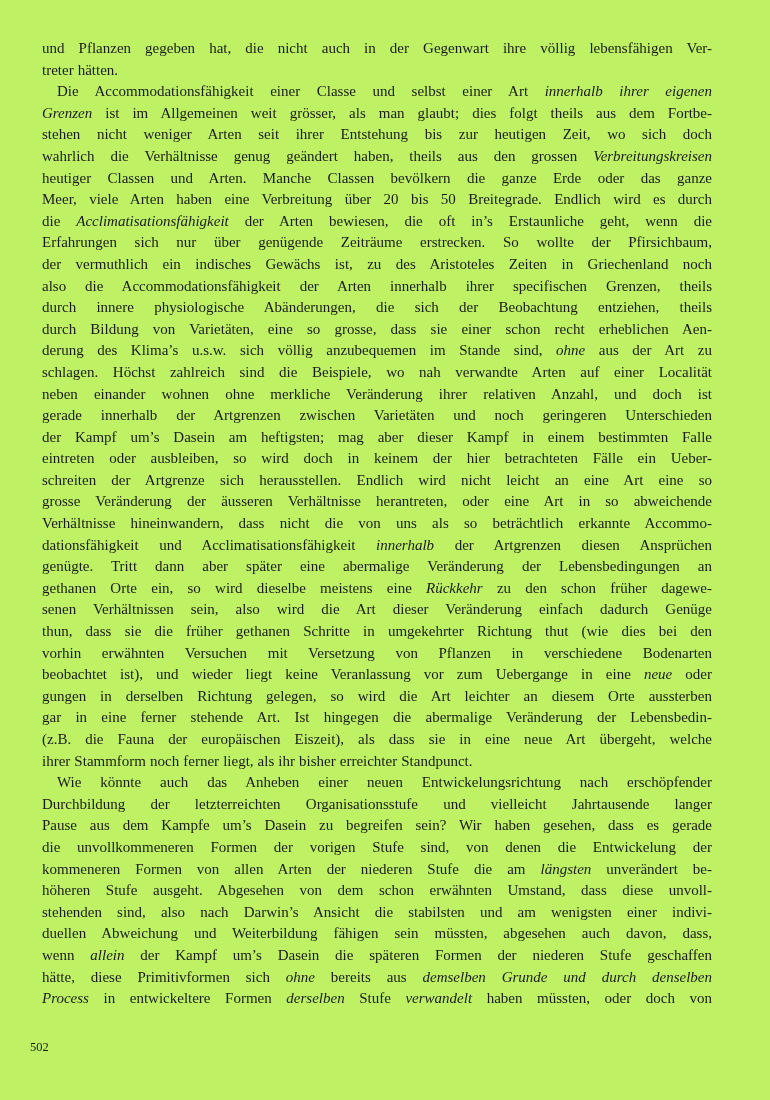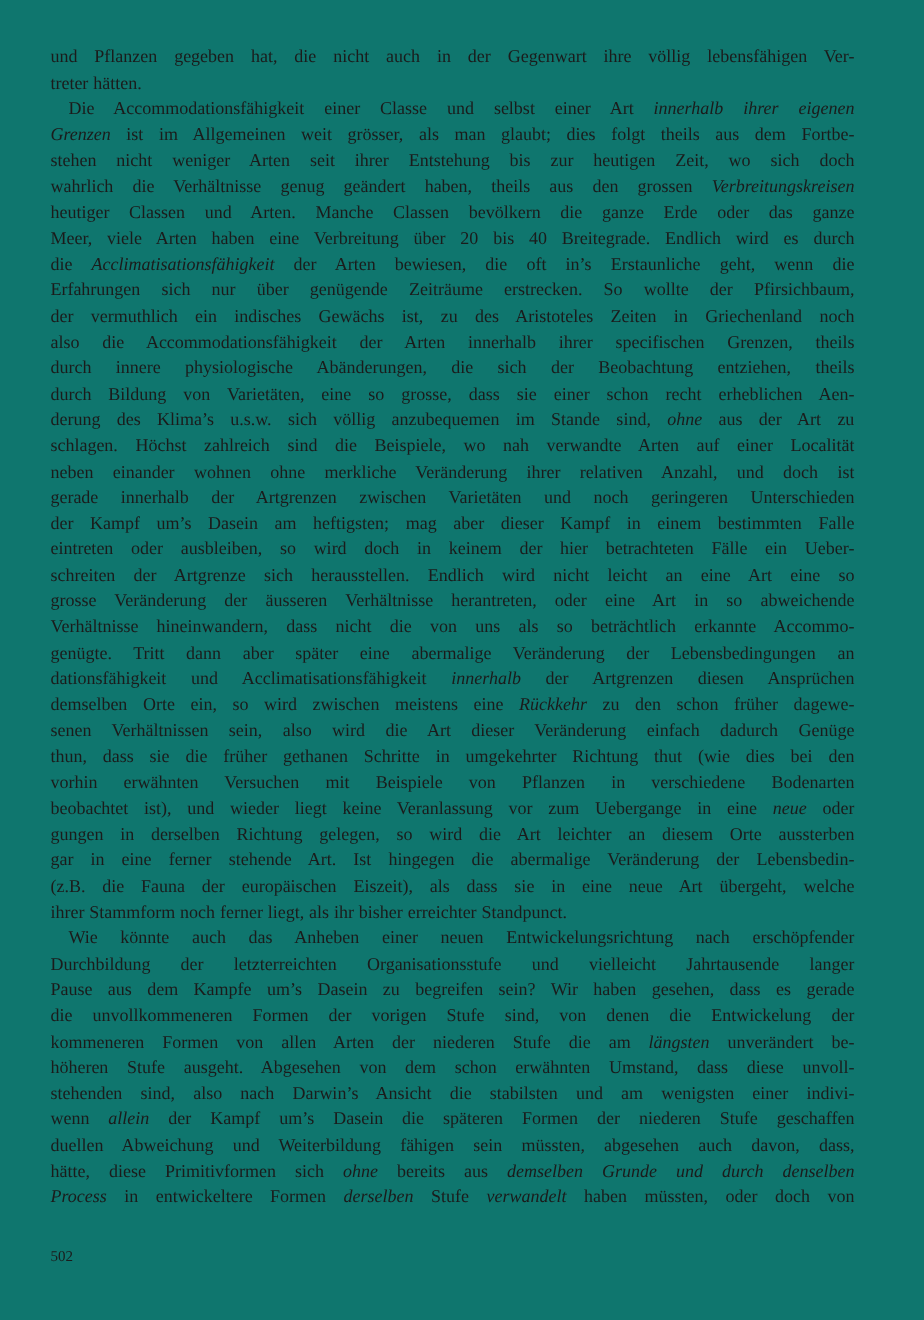--- a/index.html
+++ b/index.html
@@ -11,7 +11,7 @@
   .page {
     position: relative;
     width: 770px; height: 1100px;
-    background: #0f766e;
+    background: #bef264;
     color: #1b1b1b;
     overflow: hidden;
   }

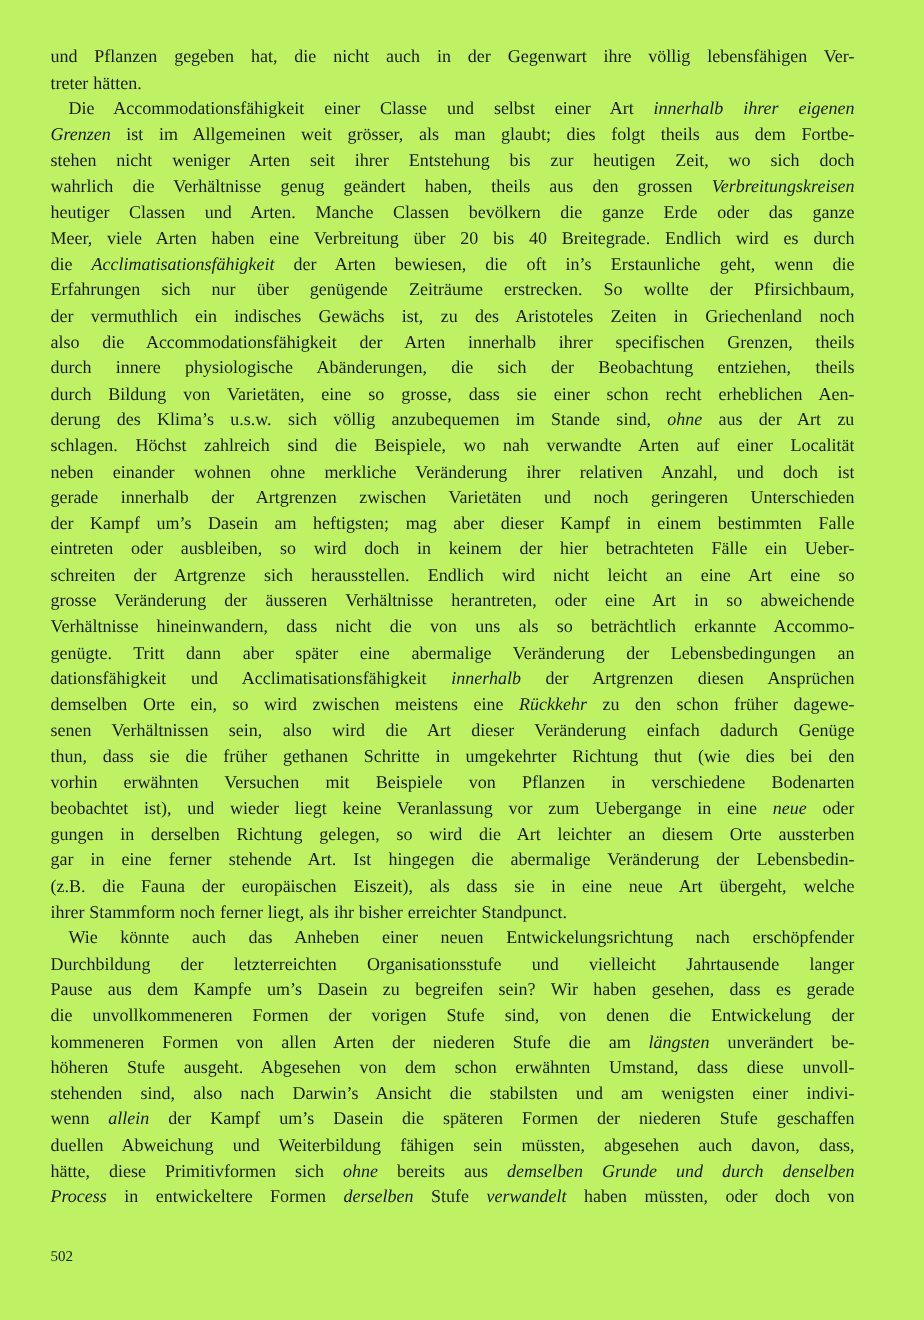--- a/index.html
+++ b/index.html
@@ -59,7 +59,7 @@
         <div class="line"><span>stehen nicht weniger Arten seit ihrer Entstehung bis zur heutigen Zeit, wo sich doch</span></div>
         <div class="line"><span>wahrlich die Verhältnisse genug geändert haben, theils aus den grossen </span><span class="it">Verbreitungskreisen</span></div>
         <div class="line"><span>heutiger Classen und Arten. Manche Classen bevölkern die ganze Erde oder das ganze</span></div>
-        <div class="line"><span>Meer, viele Arten haben eine Verbreitung über 20 bis 40 Breitegrade. Endlich wird es durch</span></div>
+        <div class="line"><span>Meer, viele Arten haben eine Verbreitung über 20 bis 50 Breitegrade. Endlich wird es durch</span></div>
         <div class="line"><span>die </span><span class="it">Acclimatisationsfähigkeit</span><span> der Arten bewiesen, die oft in’s Erstaunliche geht, wenn die</span></div>
         <div class="line"><span>Erfahrungen sich nur über genügende Zeiträume erstrecken. So wollte der Pfirsichbaum,</span></div>
         <div class="line"><span>der vermuthlich ein indisches Gewächs ist, zu des Aristoteles Zeiten in Griechenland noch</span></div>

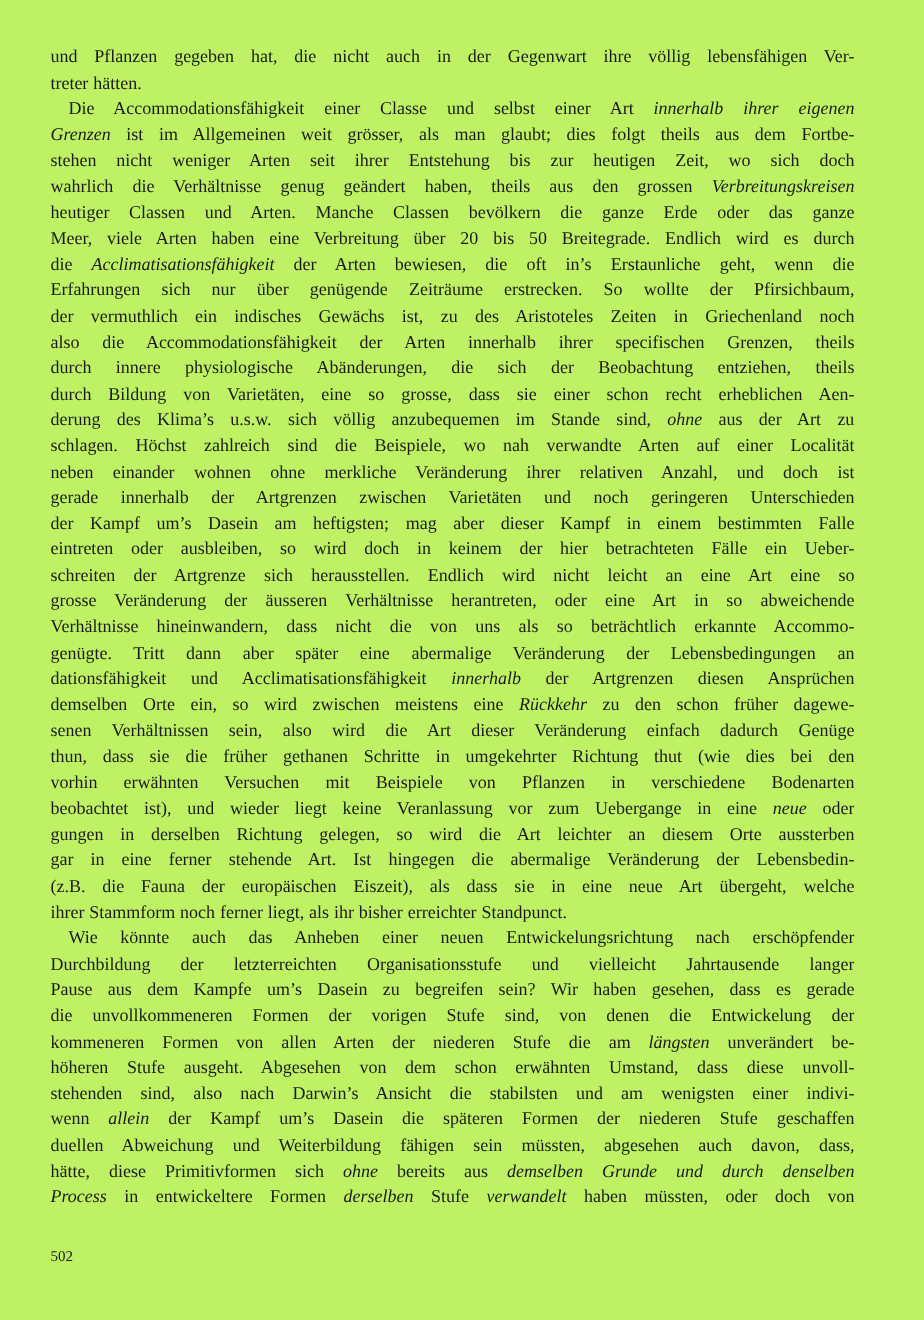--- a/index.html
+++ b/index.html
@@ -75,8 +75,8 @@
         <div class="line"><span>schreiten der Artgrenze sich herausstellen. Endlich wird nicht leicht an eine Art eine so</span></div>
         <div class="line"><span>grosse Veränderung der äusseren Verhältnisse herantreten, oder eine Art in so abweichende</span></div>
         <div class="line"><span>Verhältnisse hineinwandern, dass nicht die von uns als so beträchtlich erkannte Accommo-</span></div>
+        <div class="line"><span>dationsfähigkeit und Acclimatisationsfähigkeit </span><span class="it">innerhalb</span><span> der Artgrenzen diesen Ansprüchen</span></div>
         <div class="line"><span>genügte. Tritt dann aber später eine abermalige Veränderung der Lebensbedingungen an</span></div>
-        <div class="line"><span>dationsfähigkeit und Acclimatisationsfähigkeit </span><span class="it">innerhalb</span><span> der Artgrenzen diesen Ansprüchen</span></div>
         <div class="line"><span>demselben Orte ein, so wird zwischen meistens eine </span><span class="it">Rückkehr</span><span> zu den schon früher dagewe-</span></div>
         <div class="line"><span>senen Verhältnissen sein, also wird die Art dieser Veränderung einfach dadurch Genüge</span></div>
         <div class="line"><span>thun, dass sie die früher gethanen Schritte in umgekehrter Richtung thut (wie dies bei den</span></div>

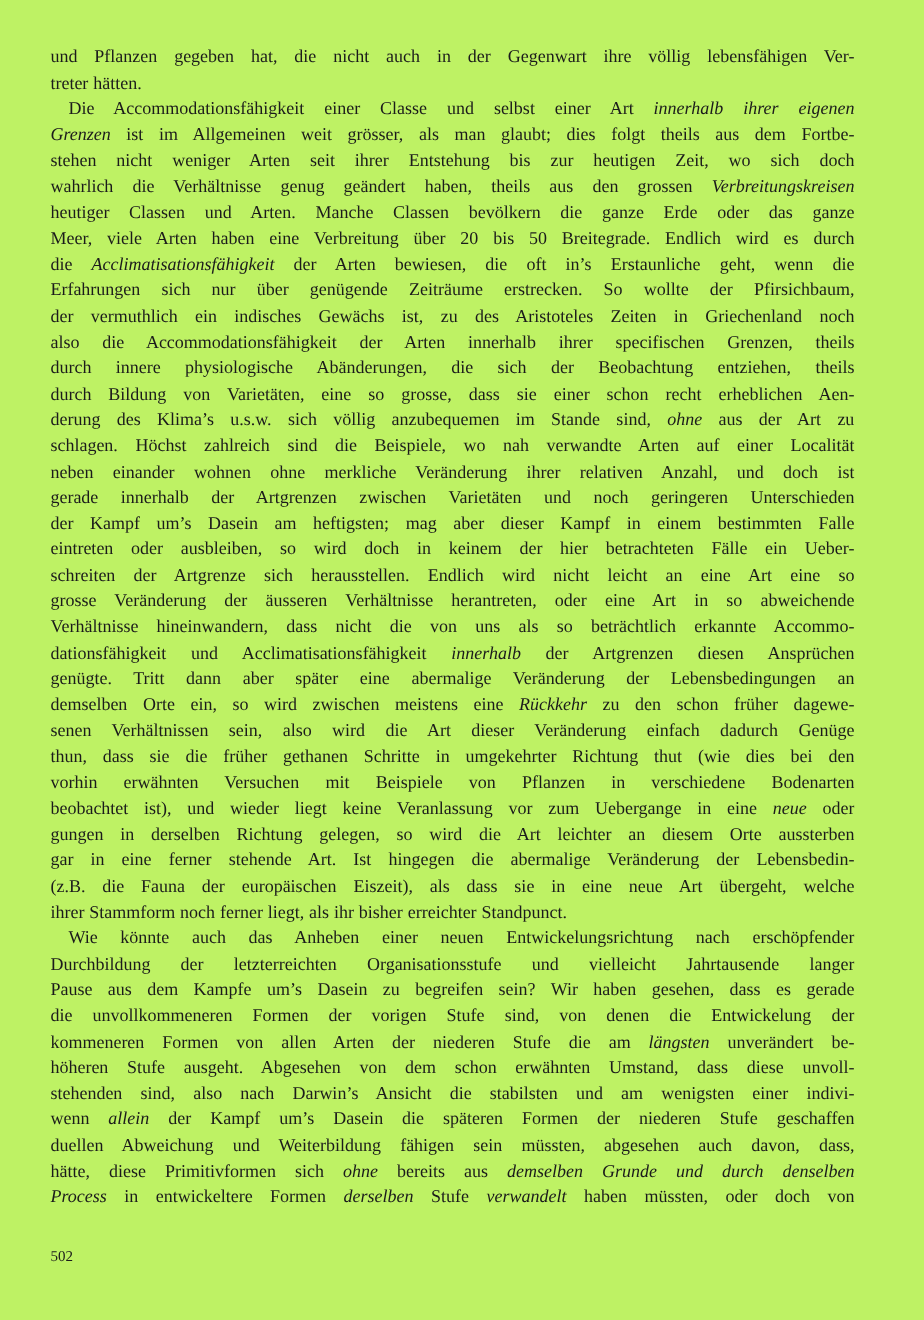--- a/index.html
+++ b/index.html
@@ -77,7 +77,7 @@
         <div class="line"><span>Verhältnisse hineinwandern, dass nicht die von uns als so beträchtlich erkannte Accommo-</span></div>
         <div class="line"><span>dationsfähigkeit und Acclimatisationsfähigkeit </span><span class="it">innerhalb</span><span> der Artgrenzen diesen Ansprüchen</span></div>
         <div class="line"><span>genügte. Tritt dann aber später eine abermalige Veränderung der Lebensbedingungen an</span></div>
-        <div class="line"><span>demselben Orte ein, so wird zwischen meistens eine </span><span class="it">Rückkehr</span><span> zu den schon früher dagewe-</span></div>
+        <div class="line"><span>gethanen Orte ein, so wird dieselbe meistens eine </span><span class="it">Rückkehr</span><span> zu den schon früher dagewe-</span></div>
         <div class="line"><span>senen Verhältnissen sein, also wird die Art dieser Veränderung einfach dadurch Genüge</span></div>
         <div class="line"><span>thun, dass sie die früher gethanen Schritte in umgekehrter Richtung thut (wie dies bei den</span></div>
         <div class="line"><span>vorhin erwähnten Versuchen mit Beispiele von Pflanzen in verschiedene Bodenarten</span></div>

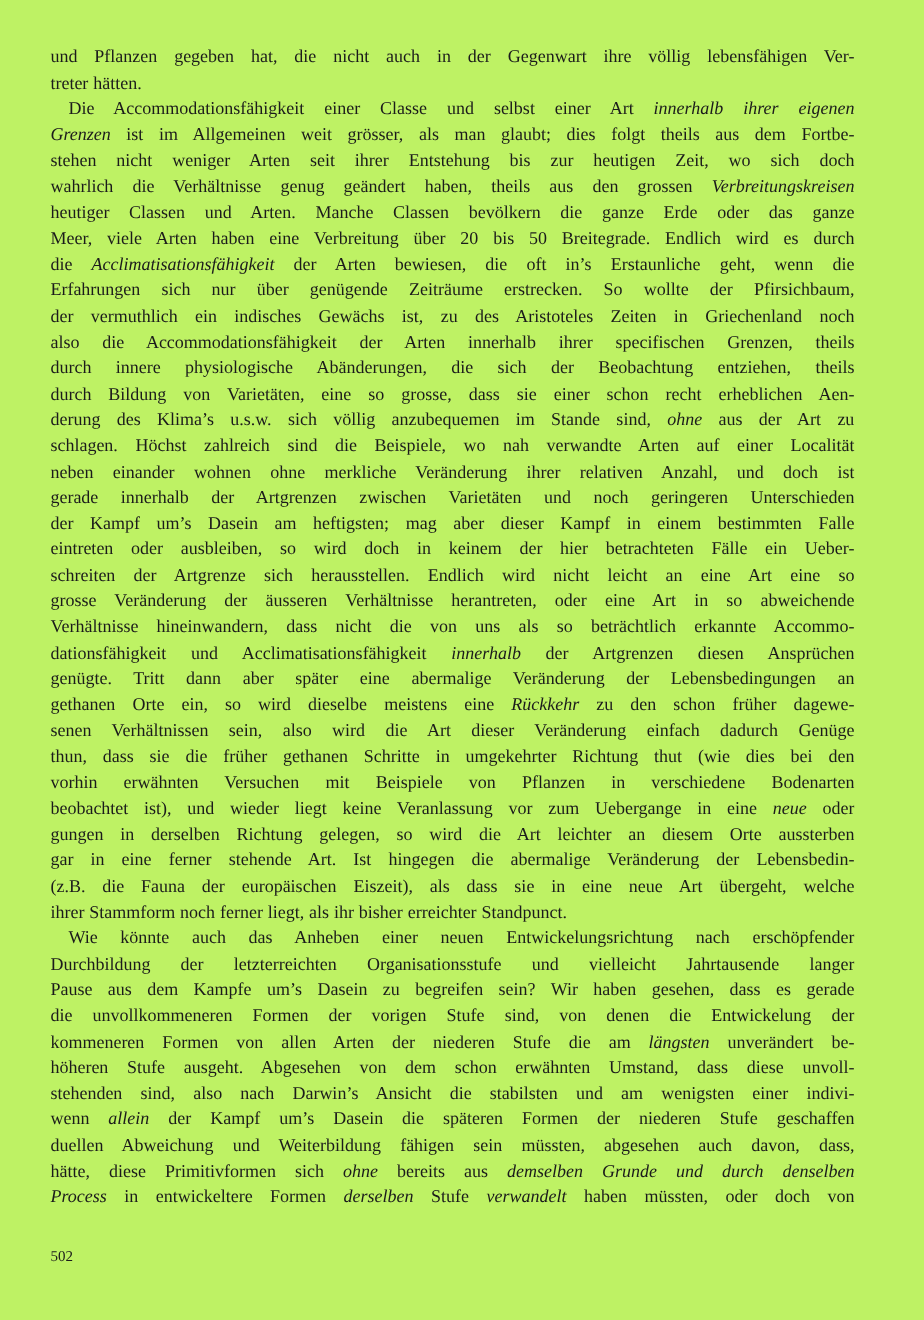--- a/index.html
+++ b/index.html
@@ -80,7 +80,7 @@
         <div class="line"><span>gethanen Orte ein, so wird dieselbe meistens eine </span><span class="it">Rückkehr</span><span> zu den schon früher dagewe-</span></div>
         <div class="line"><span>senen Verhältnissen sein, also wird die Art dieser Veränderung einfach dadurch Genüge</span></div>
         <div class="line"><span>thun, dass sie die früher gethanen Schritte in umgekehrter Richtung thut (wie dies bei den</span></div>
-        <div class="line"><span>vorhin erwähnten Versuchen mit Beispiele von Pflanzen in verschiedene Bodenarten</span></div>
+        <div class="line"><span>vorhin erwähnten Versuchen mit Versetzung von Pflanzen in verschiedene Bodenarten</span></div>
         <div class="line"><span>beobachtet ist), und wieder liegt keine Veranlassung vor zum Uebergange in eine </span><span class="it">neue</span><span> oder</span></div>
         <div class="line"><span>gungen in derselben Richtung gelegen, so wird die Art leichter an diesem Orte aussterben</span></div>
         <div class="line"><span>gar in eine ferner stehende Art. Ist hingegen die abermalige Veränderung der Lebensbedin-</span></div>

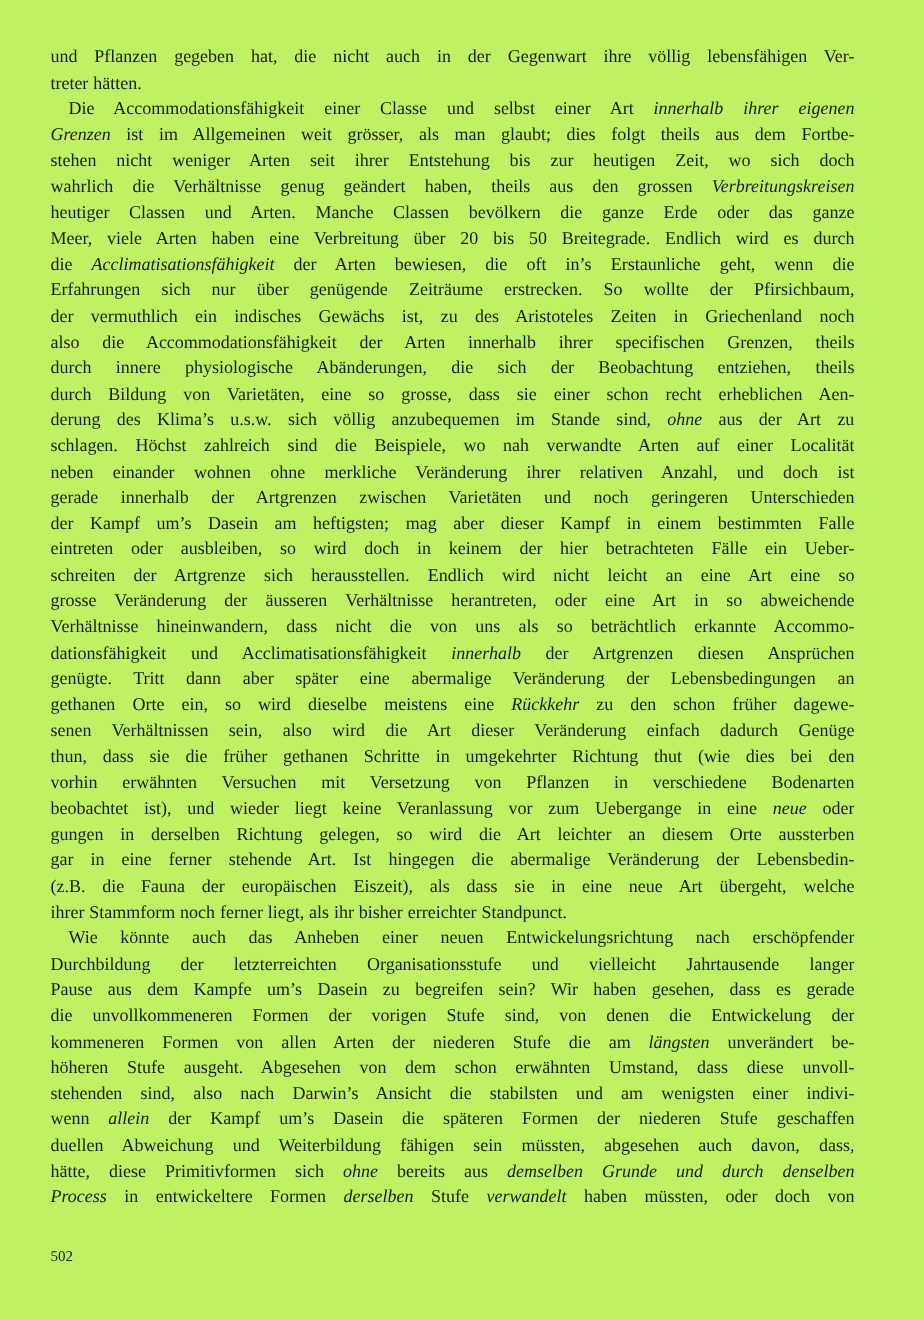--- a/index.html
+++ b/index.html
@@ -95,8 +95,8 @@
         <div class="line"><span>kommeneren Formen von allen Arten der niederen Stufe die am </span><span class="it">längsten</span><span> unverändert be-</span></div>
         <div class="line"><span>höheren Stufe ausgeht. Abgesehen von dem schon erwähnten Umstand, dass diese unvoll-</span></div>
         <div class="line"><span>stehenden sind, also nach Darwin’s Ansicht die stabilsten und am wenigsten einer indivi-</span></div>
+        <div class="line"><span>duellen Abweichung und Weiterbildung fähigen sein müssten, abgesehen auch davon, dass,</span></div>
         <div class="line"><span>wenn </span><span class="it">allein</span><span> der Kampf um’s Dasein die späteren Formen der niederen Stufe geschaffen</span></div>
-        <div class="line"><span>duellen Abweichung und Weiterbildung fähigen sein müssten, abgesehen auch davon, dass,</span></div>
         <div class="line"><span>hätte, diese Primitivformen sich </span><span class="it">ohne</span><span> bereits aus </span><span class="it">demselben Grunde und durch denselben</span></div>
         <div class="line"><span class="it">Process</span><span> in entwickeltere Formen </span><span class="it">derselben</span><span> Stufe </span><span class="it">verwandelt</span><span> haben müssten, oder doch von</span></div>
       </div>

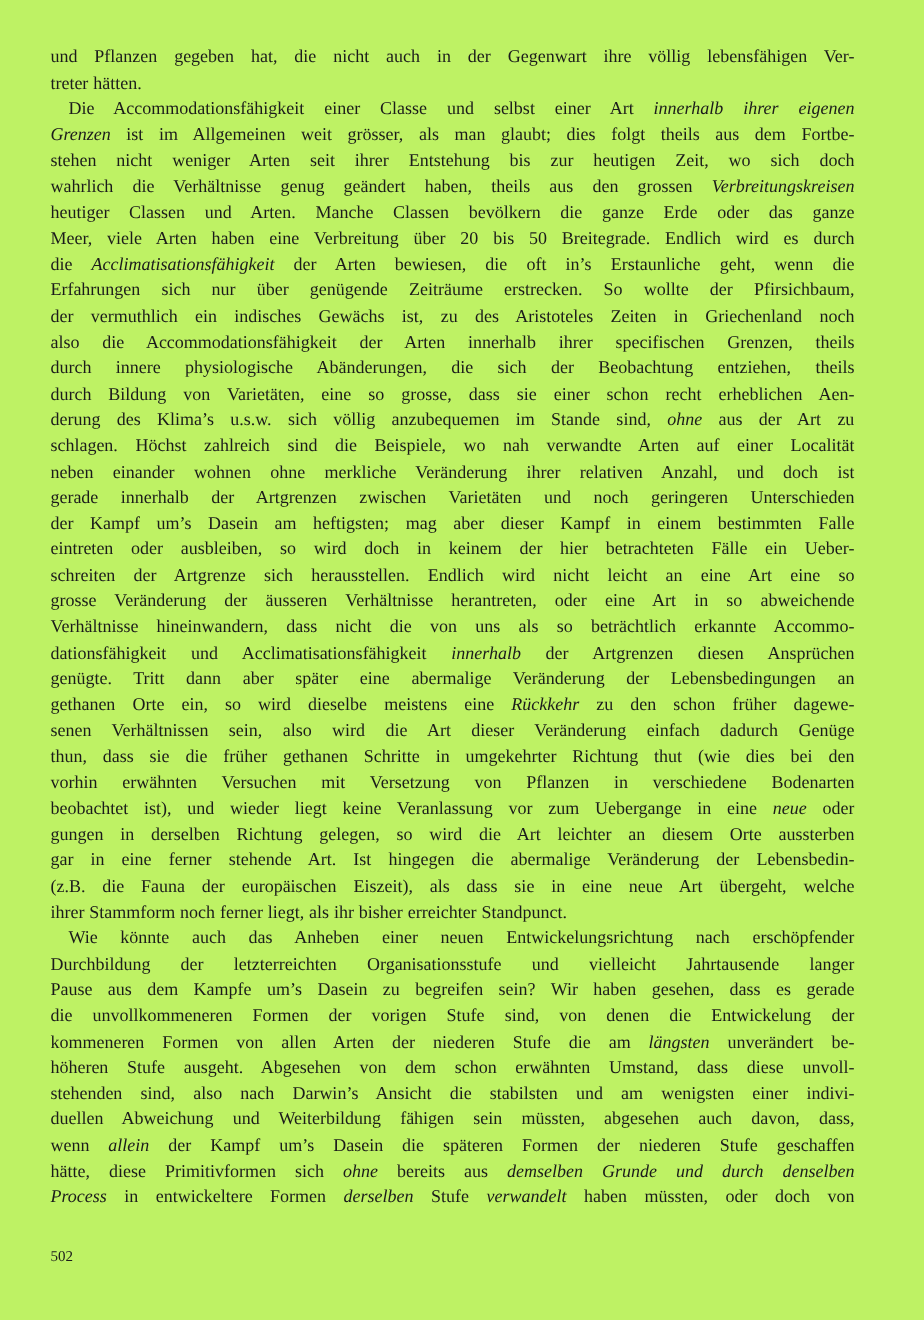--- a/index.html
+++ b/index.html
@@ -39,7 +39,7 @@
   .it { font-style: italic; }
   .footer {
     position: absolute;
-    left: 42px; top: 1040px;
+    left: 30px; top: 1040px;
     font-size: 12.5px;
     color: #1b1b1b;
   }

